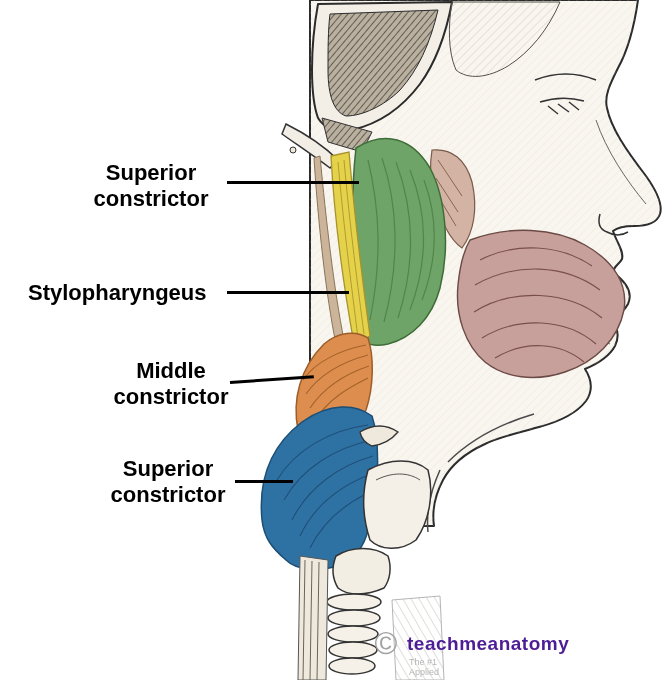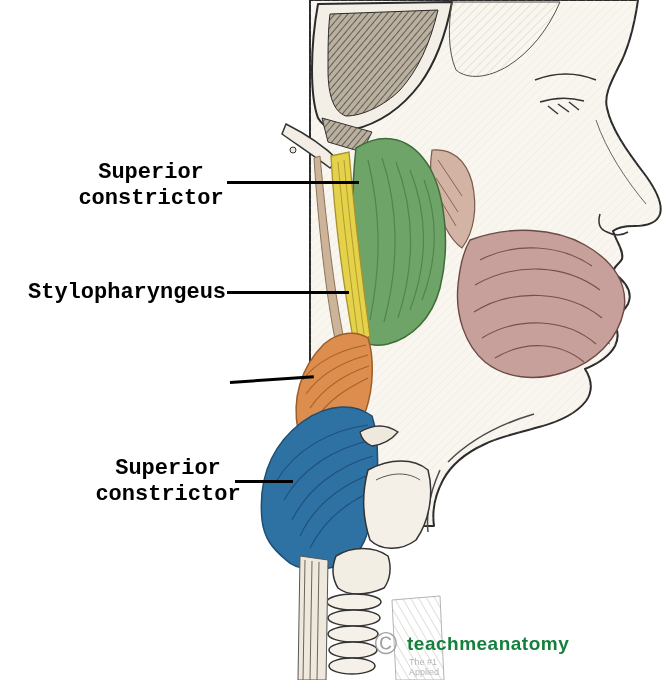--- a/index.html
+++ b/index.html
@@ -10,7 +10,7 @@
   .illustration{position:absolute;left:0;top:0;width:670px;height:680px;}
   .label{
     position:absolute;font-weight:700;font-size:22px;line-height:1.16;
-    color:#000;text-align:center;z-index:5;font-family:Liberation Mono, monospace;
+    color:#000;text-align:center;z-index:5;
   }
   .label.nowrap{white-space:nowrap;text-align:left;}
   .leader{

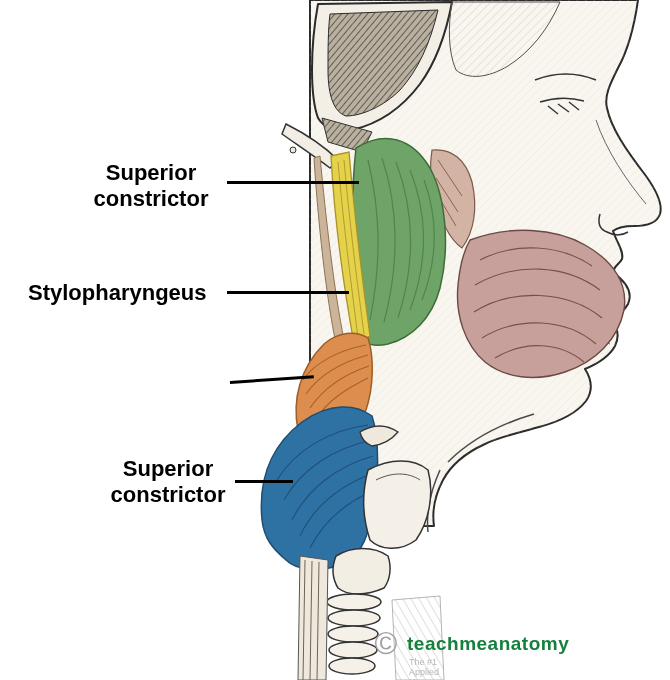--- a/index.html
+++ b/index.html
@@ -198,6 +198,7 @@
   <div class="label nowrap" style="left:28px;top:280px;">Stylopharyngeus</div>
   <div class="leader" style="left:227px;top:291px;width:122px;"></div>
 
+  <div class="label" style="left:78px;top:358px;width:186px;">Middle constrictor</div>
   <div class="leader" style="left:230px;top:381px;width:84px;transform:rotate(-4deg);"></div>
 
   <div class="label" style="left:75px;top:456px;width:186px;">Superior constrictor</div>

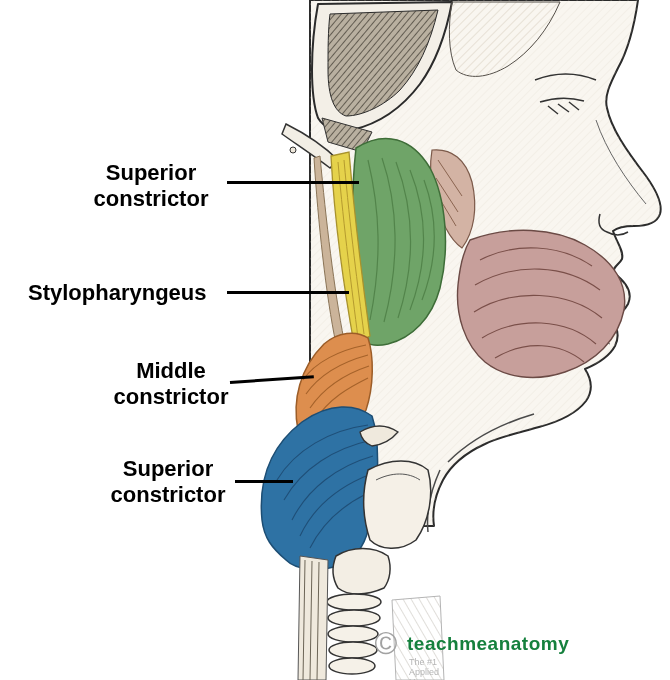--- a/index.html
+++ b/index.html
@@ -23,7 +23,7 @@
   }
   .wm-brand{
     position:absolute;left:407px;top:633px;font-size:19px;font-weight:700;
-    color:#15803d;letter-spacing:0.5px;
+    color:#4c1d95;letter-spacing:0.5px;
   }
   .wm-tagline{
     position:absolute;left:409px;top:657px;font-size:9px;color:#b5b5b5;

